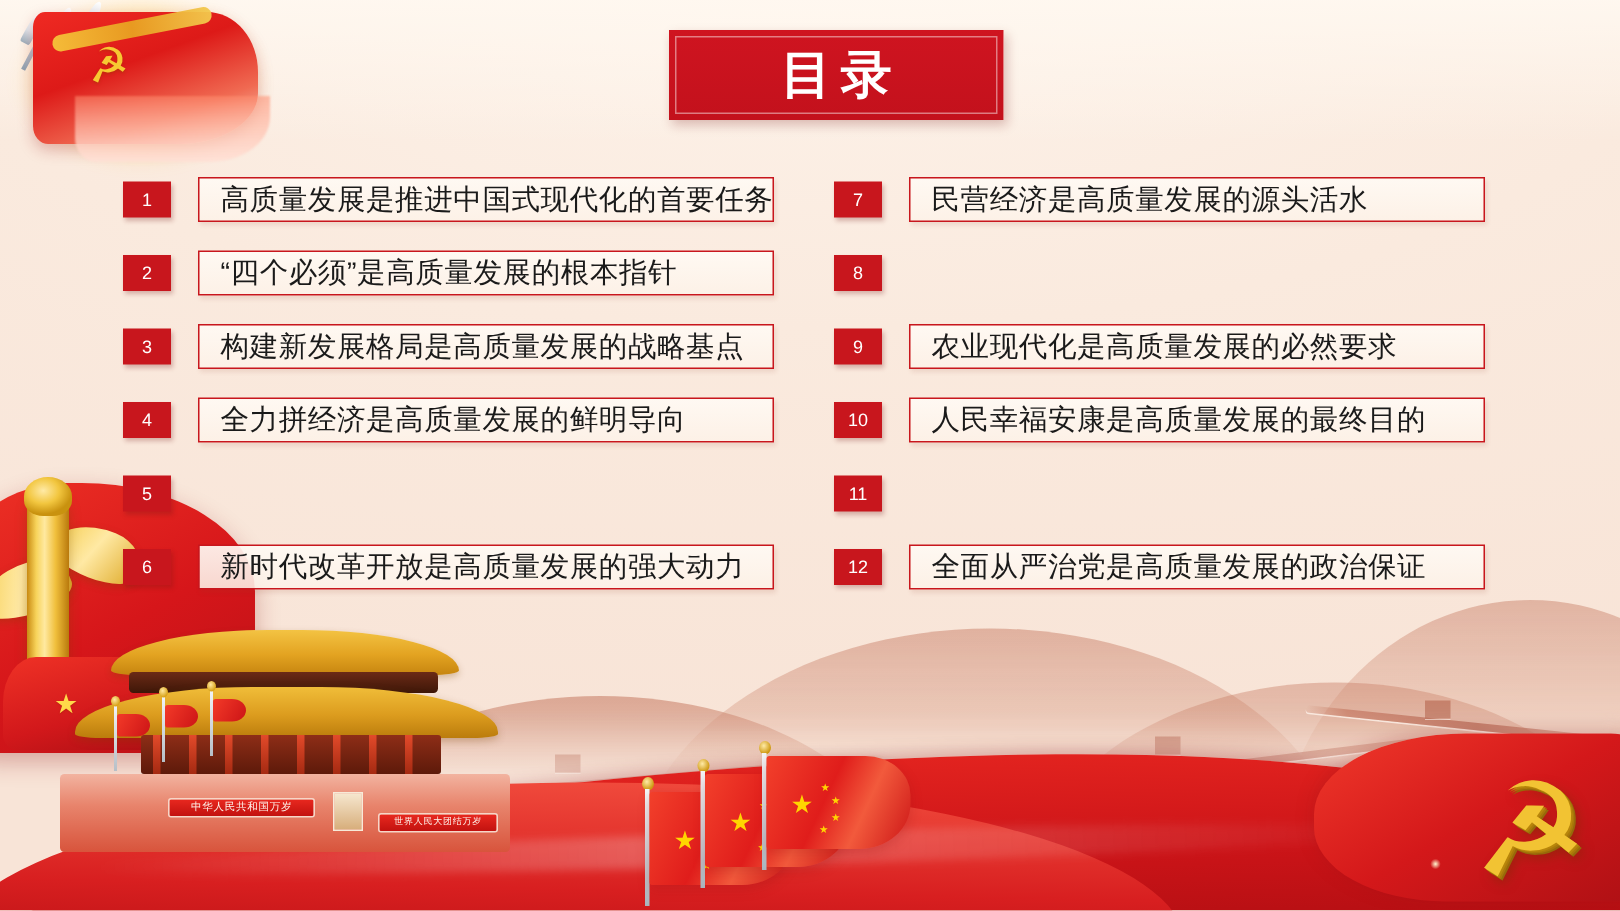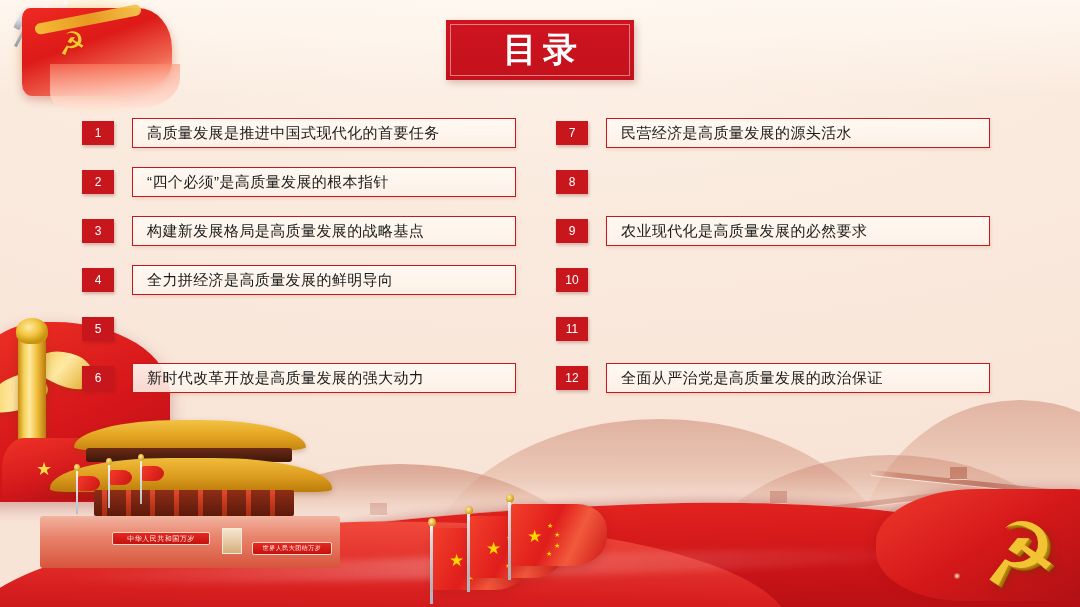--- a/index.html
+++ b/index.html
@@ -272,7 +272,7 @@
 
   
   .title-box {
-    position: absolute; left: 446px; top: 20px; width: 188px; height: 60px;
+    position: absolute; left: 446px; top: 20px; width: 223px; height: 60px;
     background: linear-gradient(180deg, #cf1420 0%, #c3111c 100%);
     box-shadow: 2px 3px 7px rgba(120,20,20,.25);
     display: flex; align-items: center; justify-content: center;

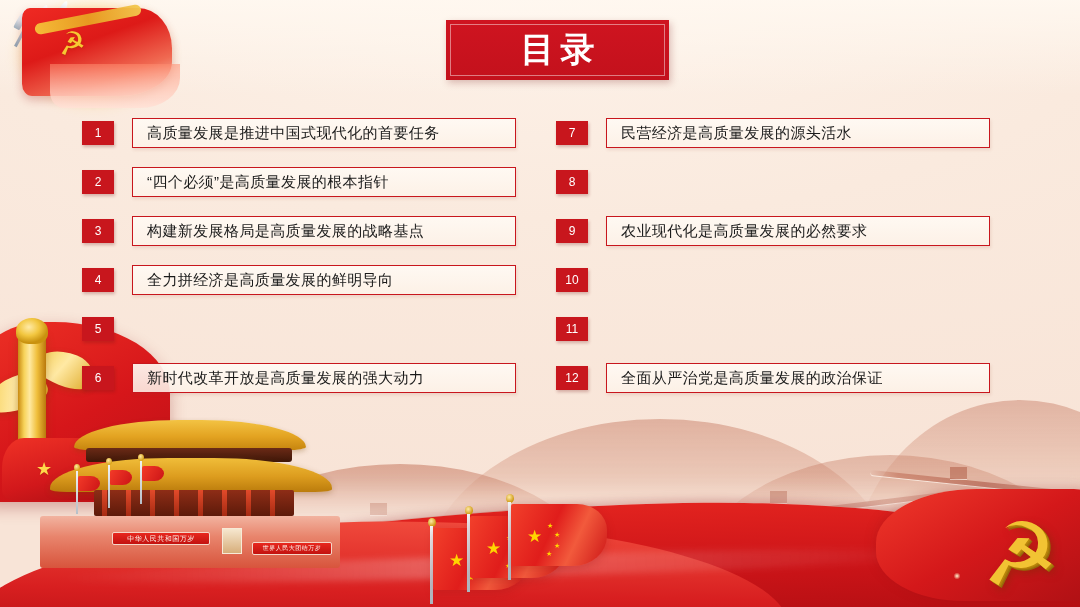--- a/index.html
+++ b/index.html
@@ -322,7 +322,7 @@
   }
   .toc-label {
     color: #1a1a1a;
-    font-size: 15px;
+    font-size: 19px;
     padding-left: 14px;
     letter-spacing: .4px;
     white-space: nowrap;

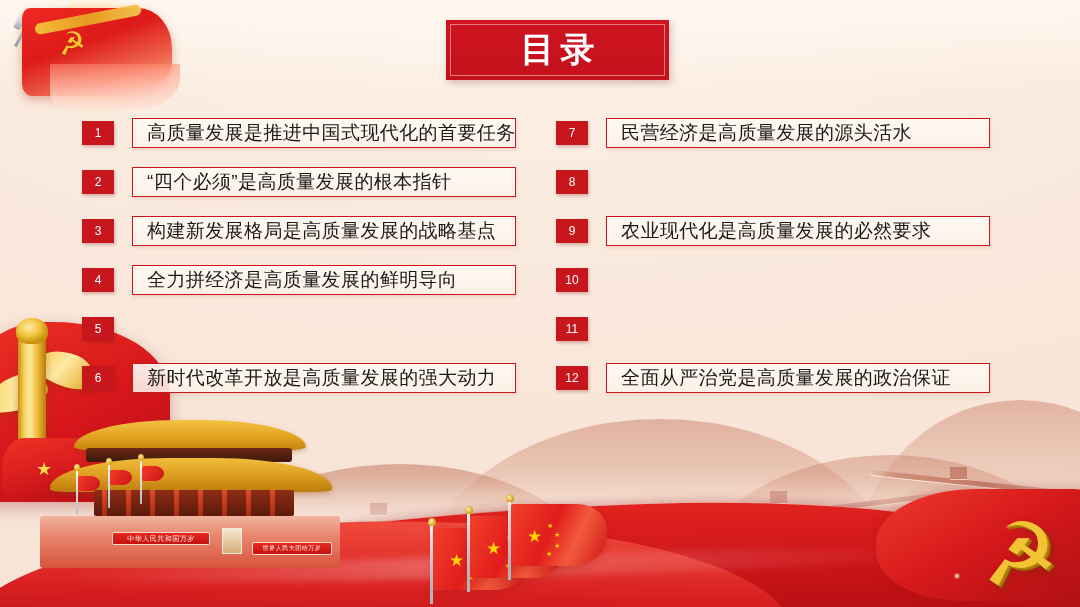--- a/index.html
+++ b/index.html
@@ -508,6 +508,9 @@
       </div>
       <div class="toc-item">
         <div class="toc-num">10</div>
+        <div class="toc-box">
+          <span class="toc-label">人民幸福安康是高质量发展的最终目的</span>
+        </div>
       </div>
       <div class="toc-item">
         <div class="toc-num">11</div>

